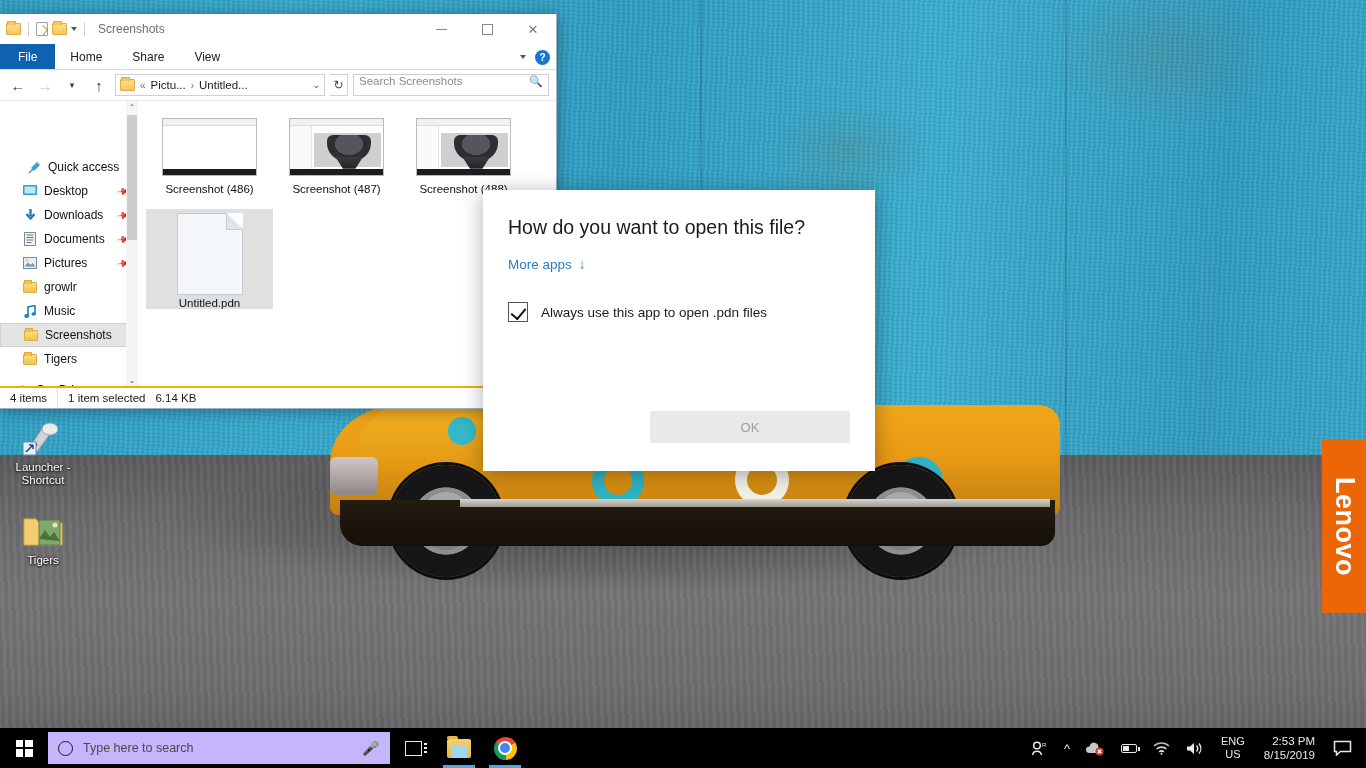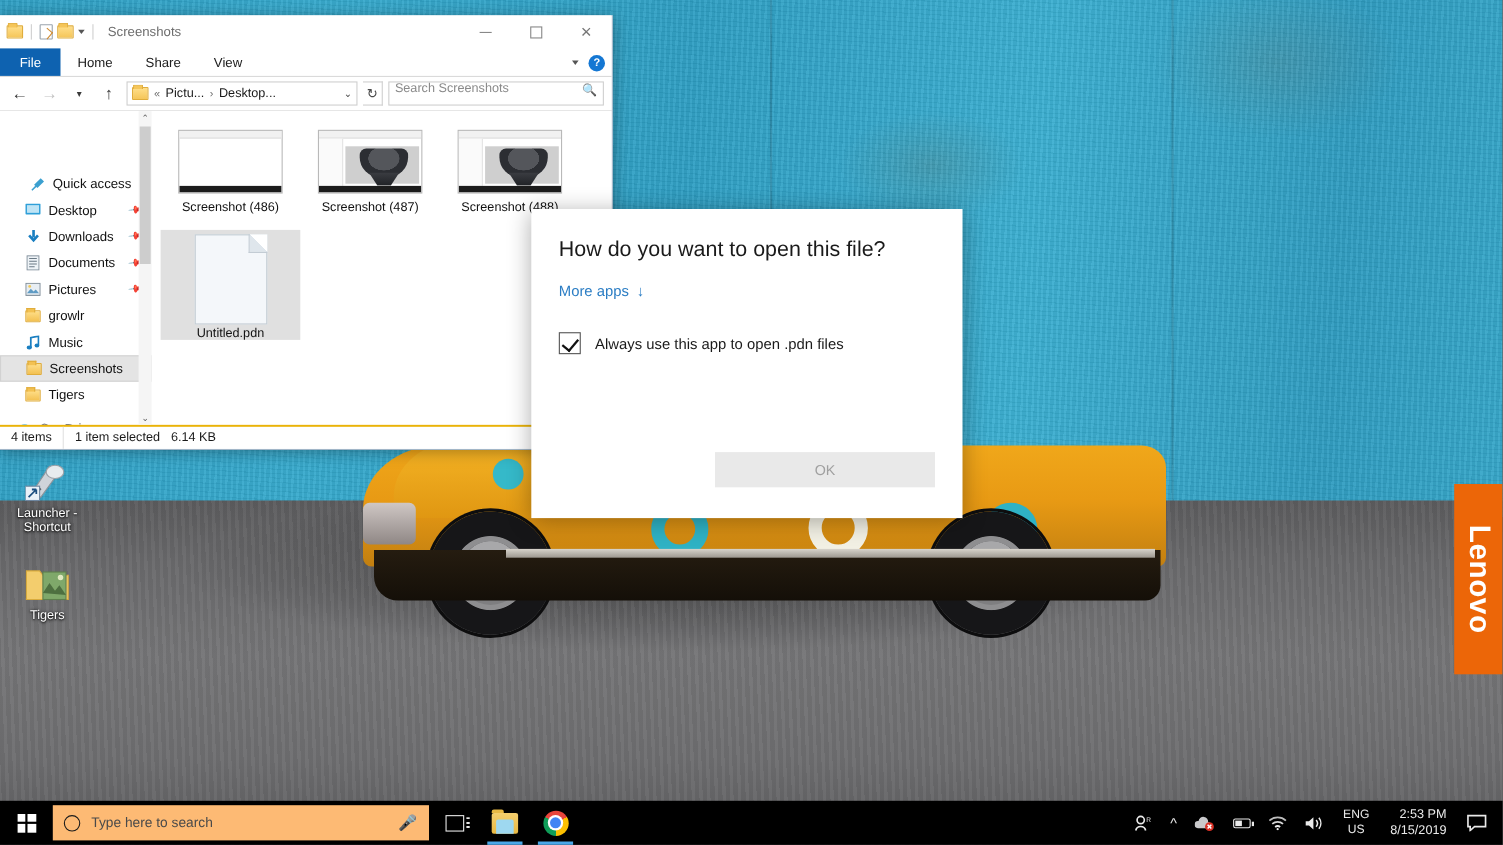--- a/index.html
+++ b/index.html
@@ -366,7 +366,7 @@
       <span class="sep">«</span>
       <span>Pictu...</span>
       <span class="sep">›</span>
-      <span>Desktop...</span>
+      <span>Untitled...</span>
       <span class="v">⌄</span>
     </div>
     <div class="refresh">↻</div>

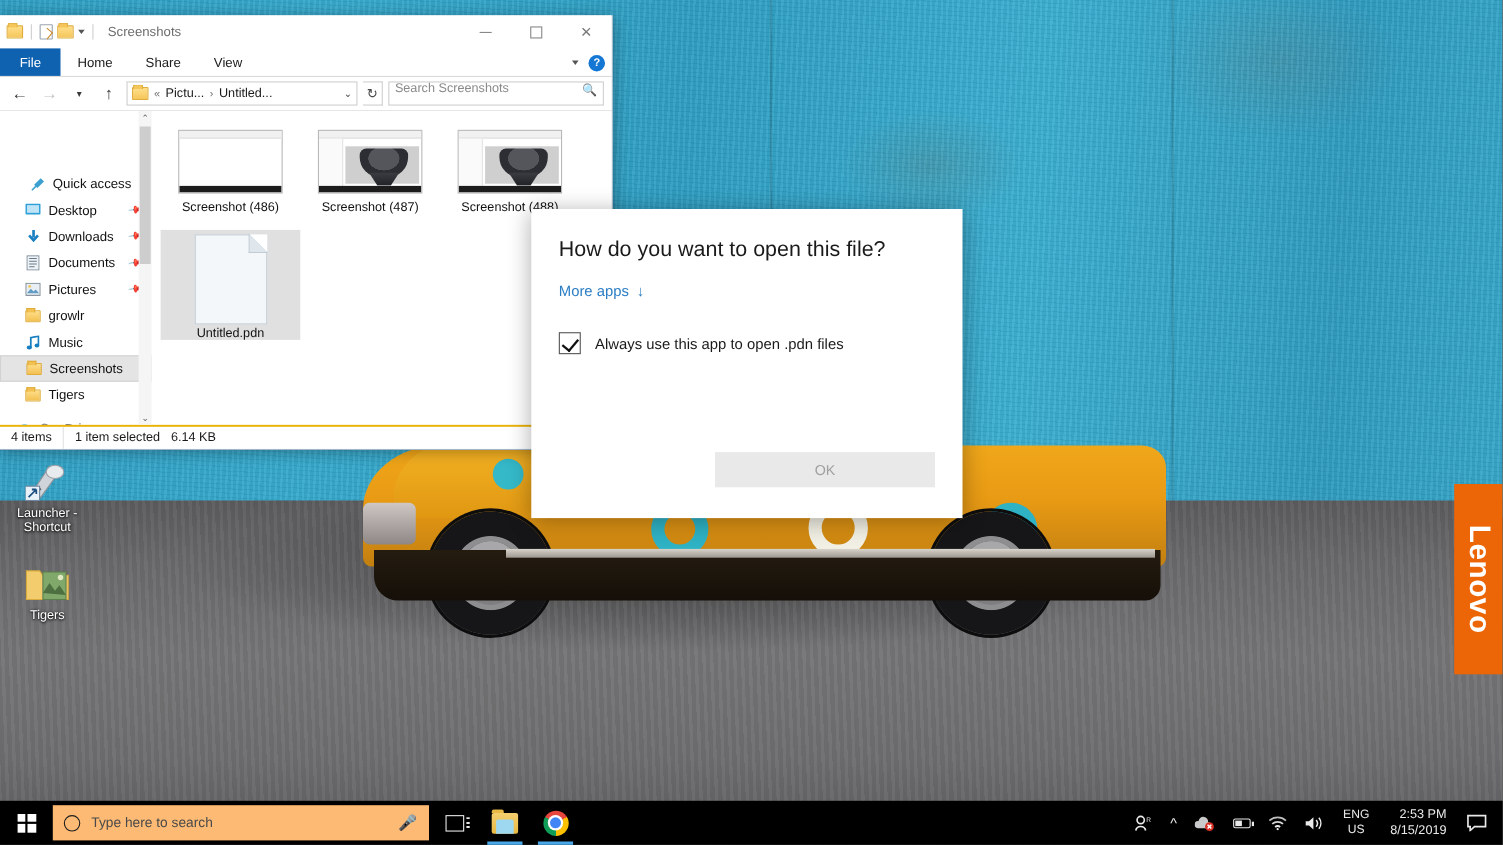--- a/index.html
+++ b/index.html
@@ -238,7 +238,7 @@
   .winlogo { width:17px; height:17px; display:grid; grid-template-columns:1fr 1fr; grid-template-rows:1fr 1fr; gap:2px; }
   .winlogo i { background:#fff; display:block; }
   .tb-search {
-    width:342px; height:32px; background:#fdba74; display:flex; align-items:center; gap:10px; padding:0 10px;
+    width:342px; height:32px; background:#c4b5fd; display:flex; align-items:center; gap:10px; padding:0 10px;
     font-size:12.5px; color:#4a4a4a;
   }
   .circ { width:15px;height:15px;border:1.8px solid #1b1b1b;border-radius:50%; flex:0 0 15px; }

